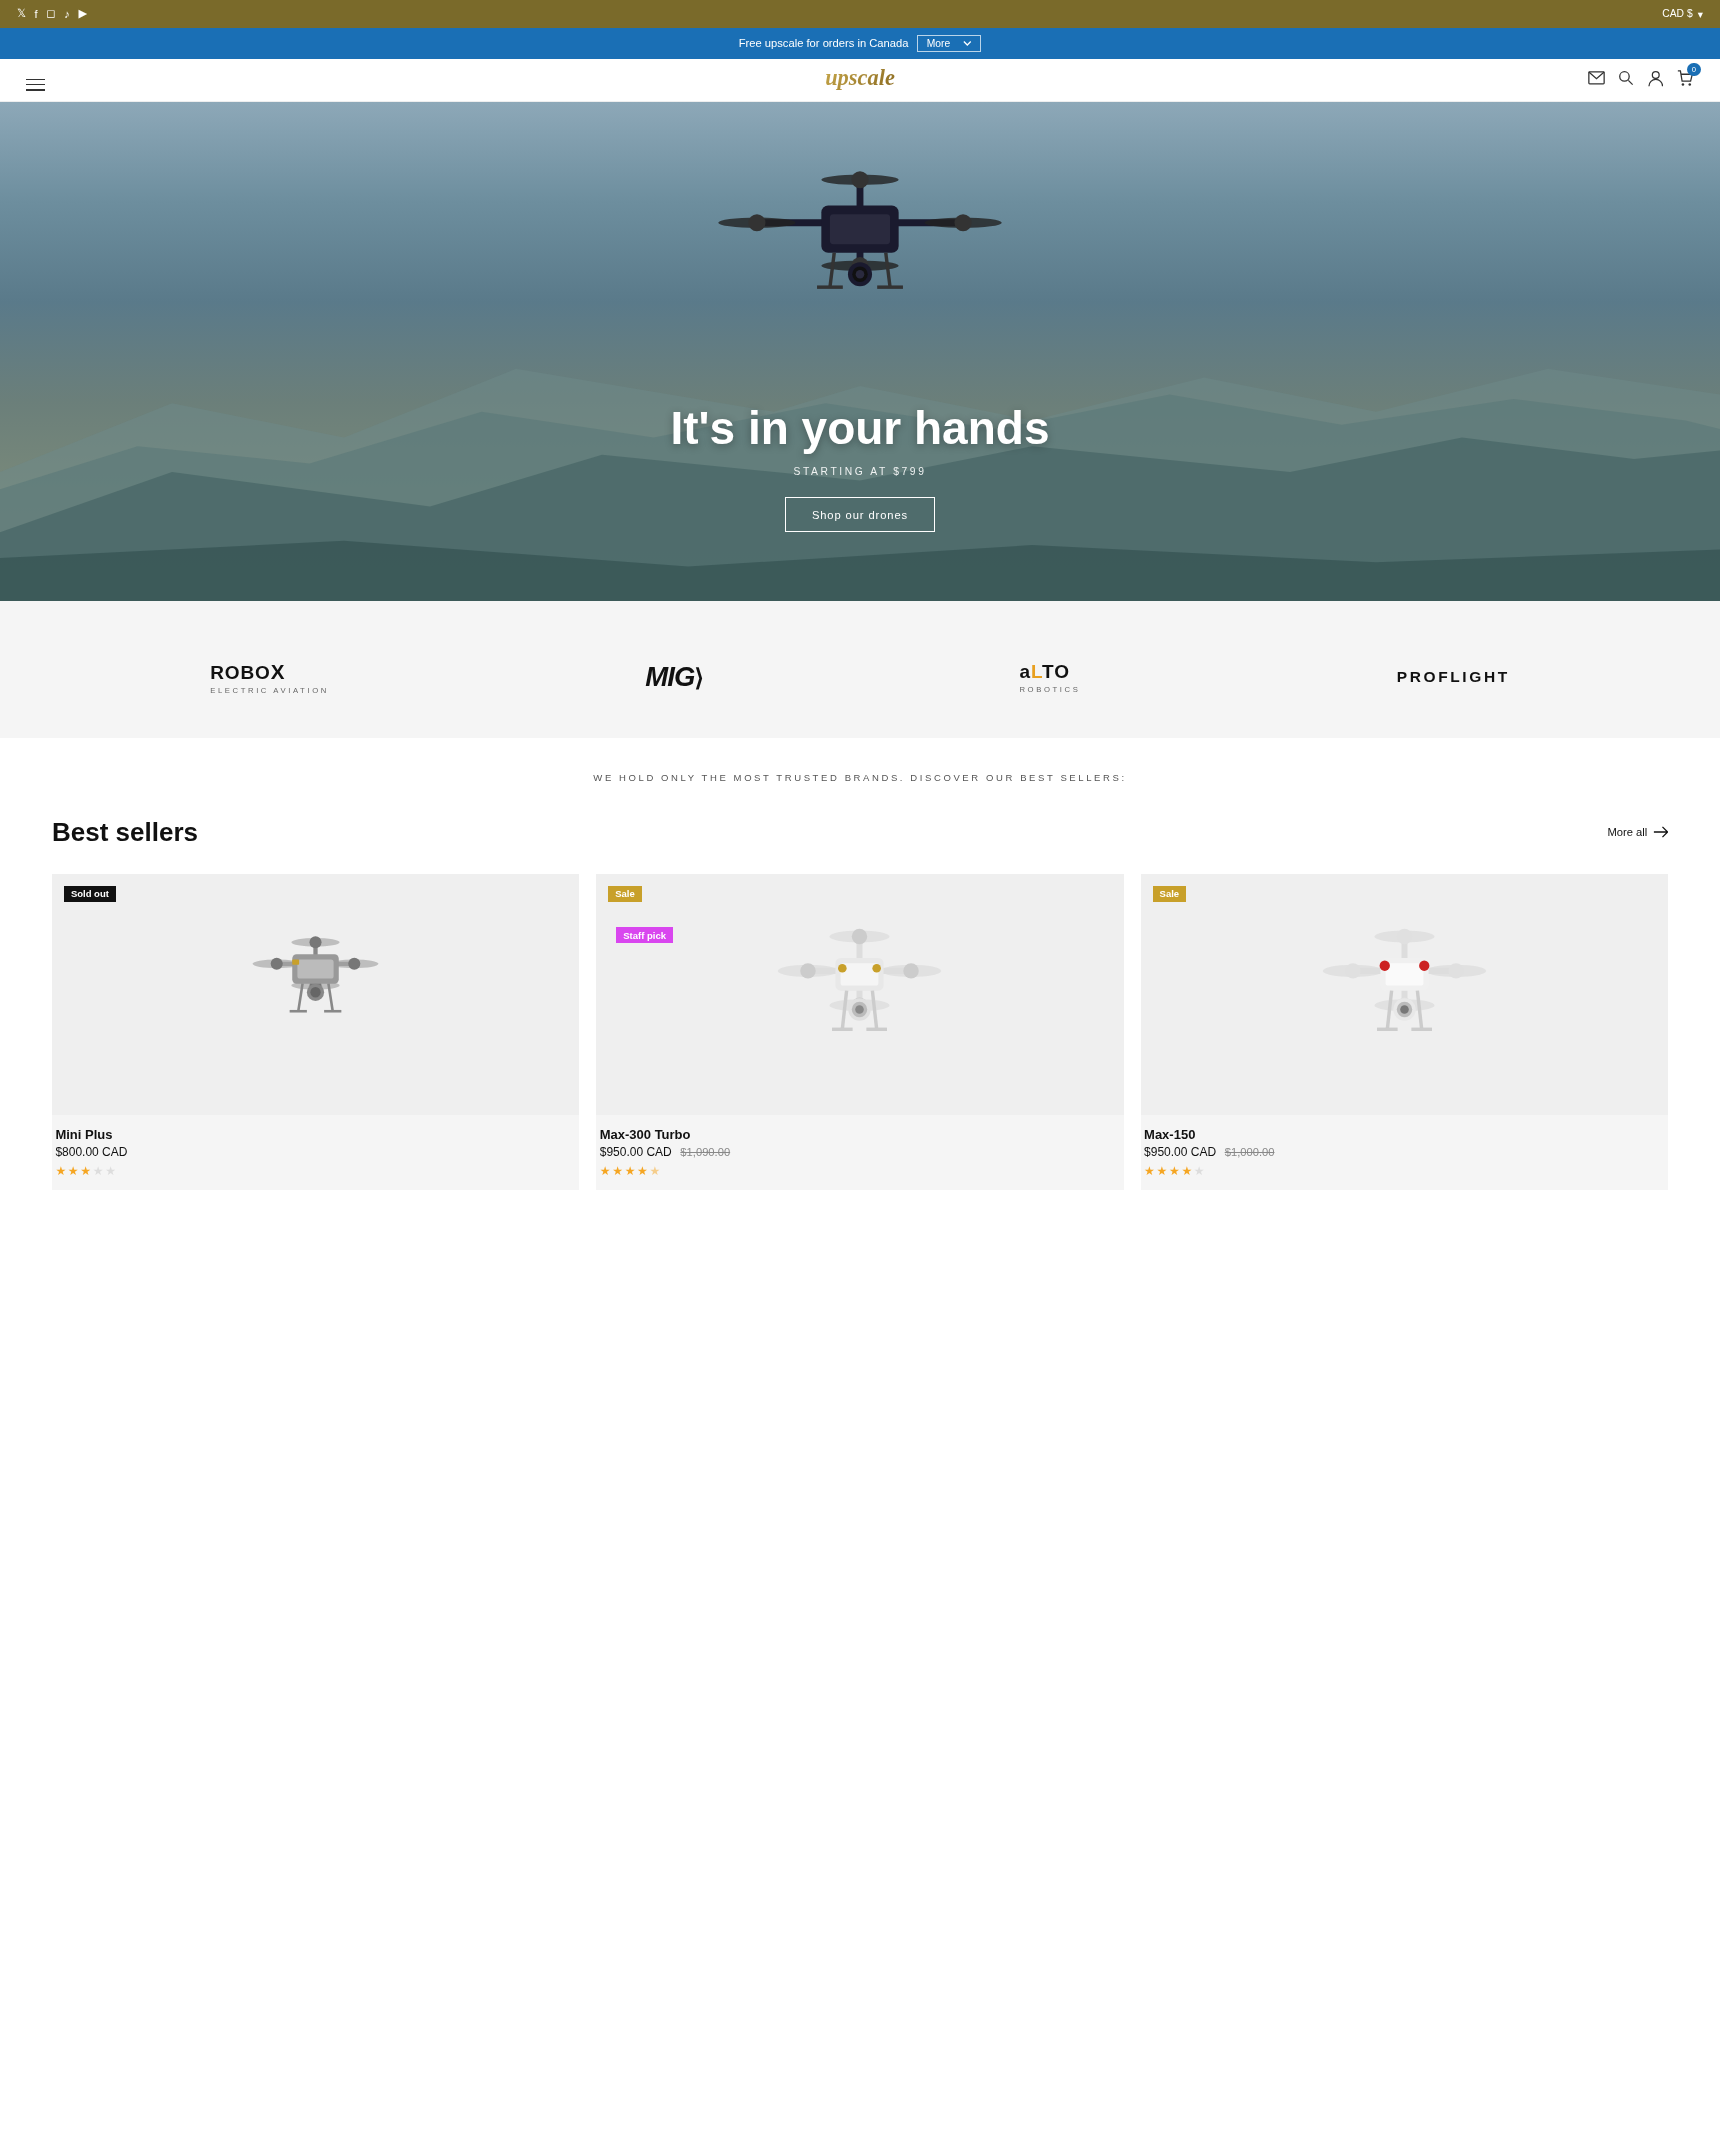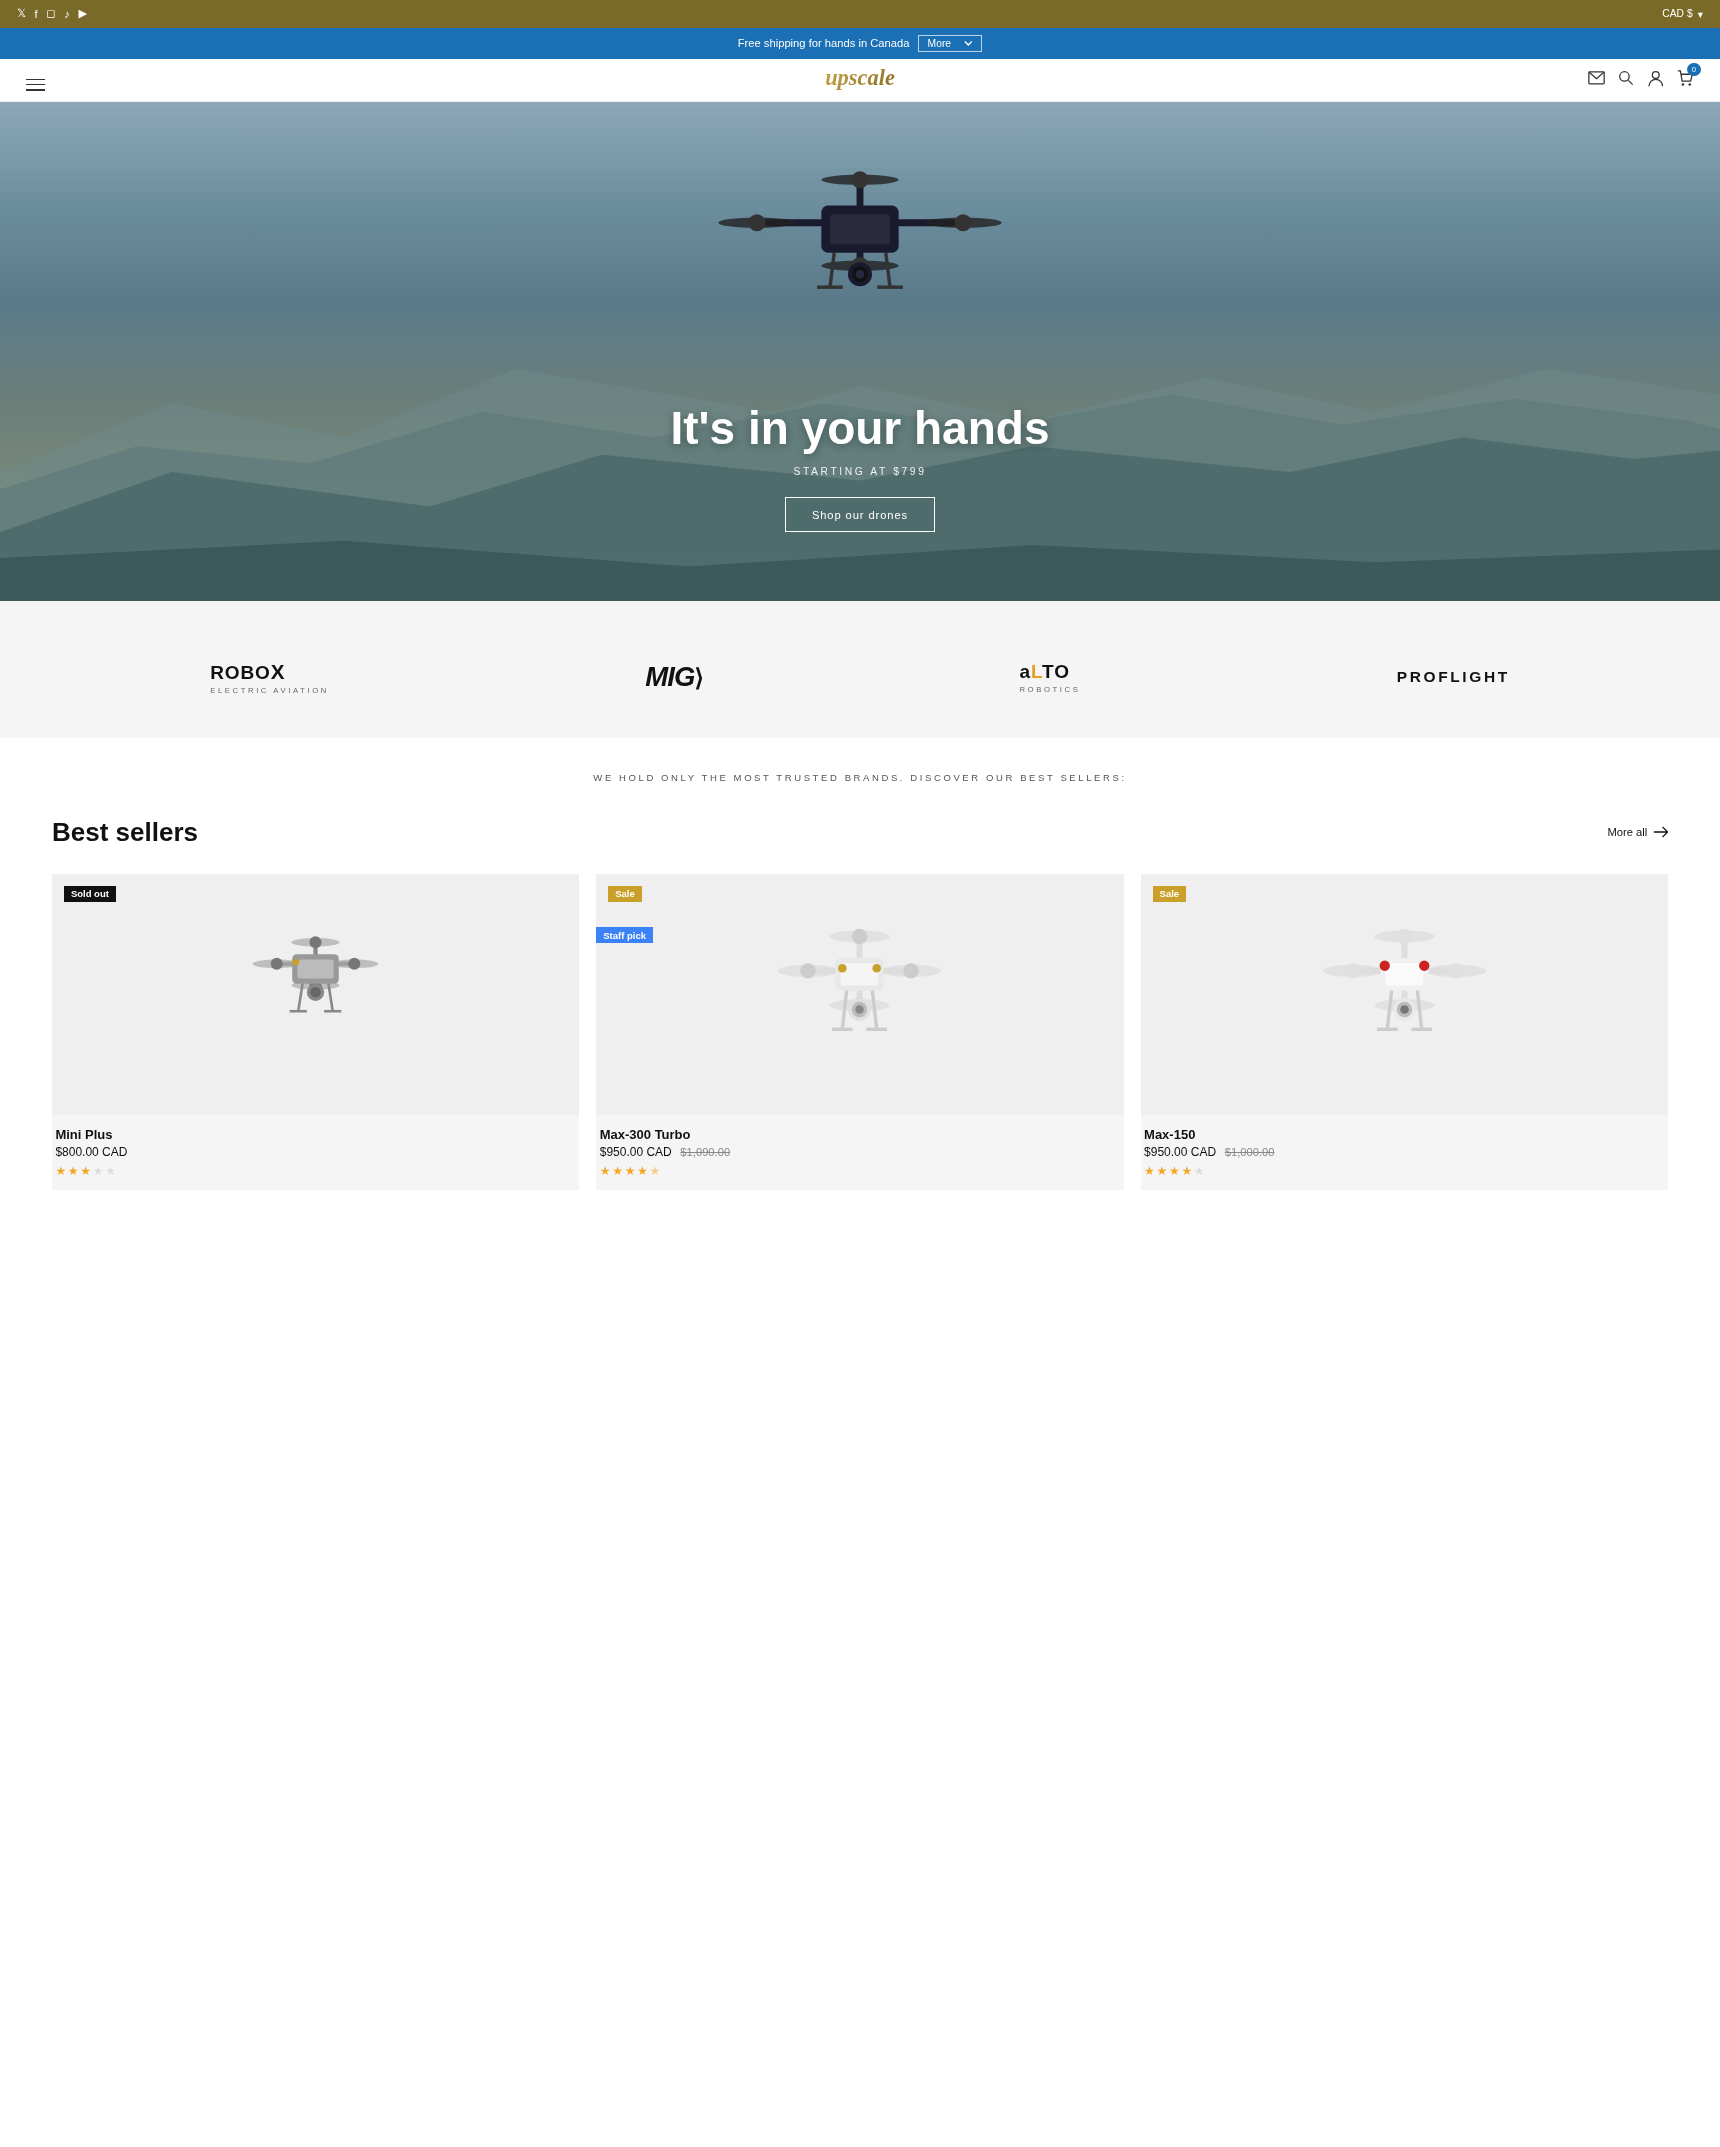--- a/index.html
+++ b/index.html
@@ -252,7 +252,7 @@
 </div>
 
 <div class="announcement-bar">
-  <span>Free shipping for hands in Canada</span>
+  <span>Free upscale for orders in Canada</span>
   <button class="more-btn">
     <span>More</span>
     <svg viewBox="0 0 10 10">

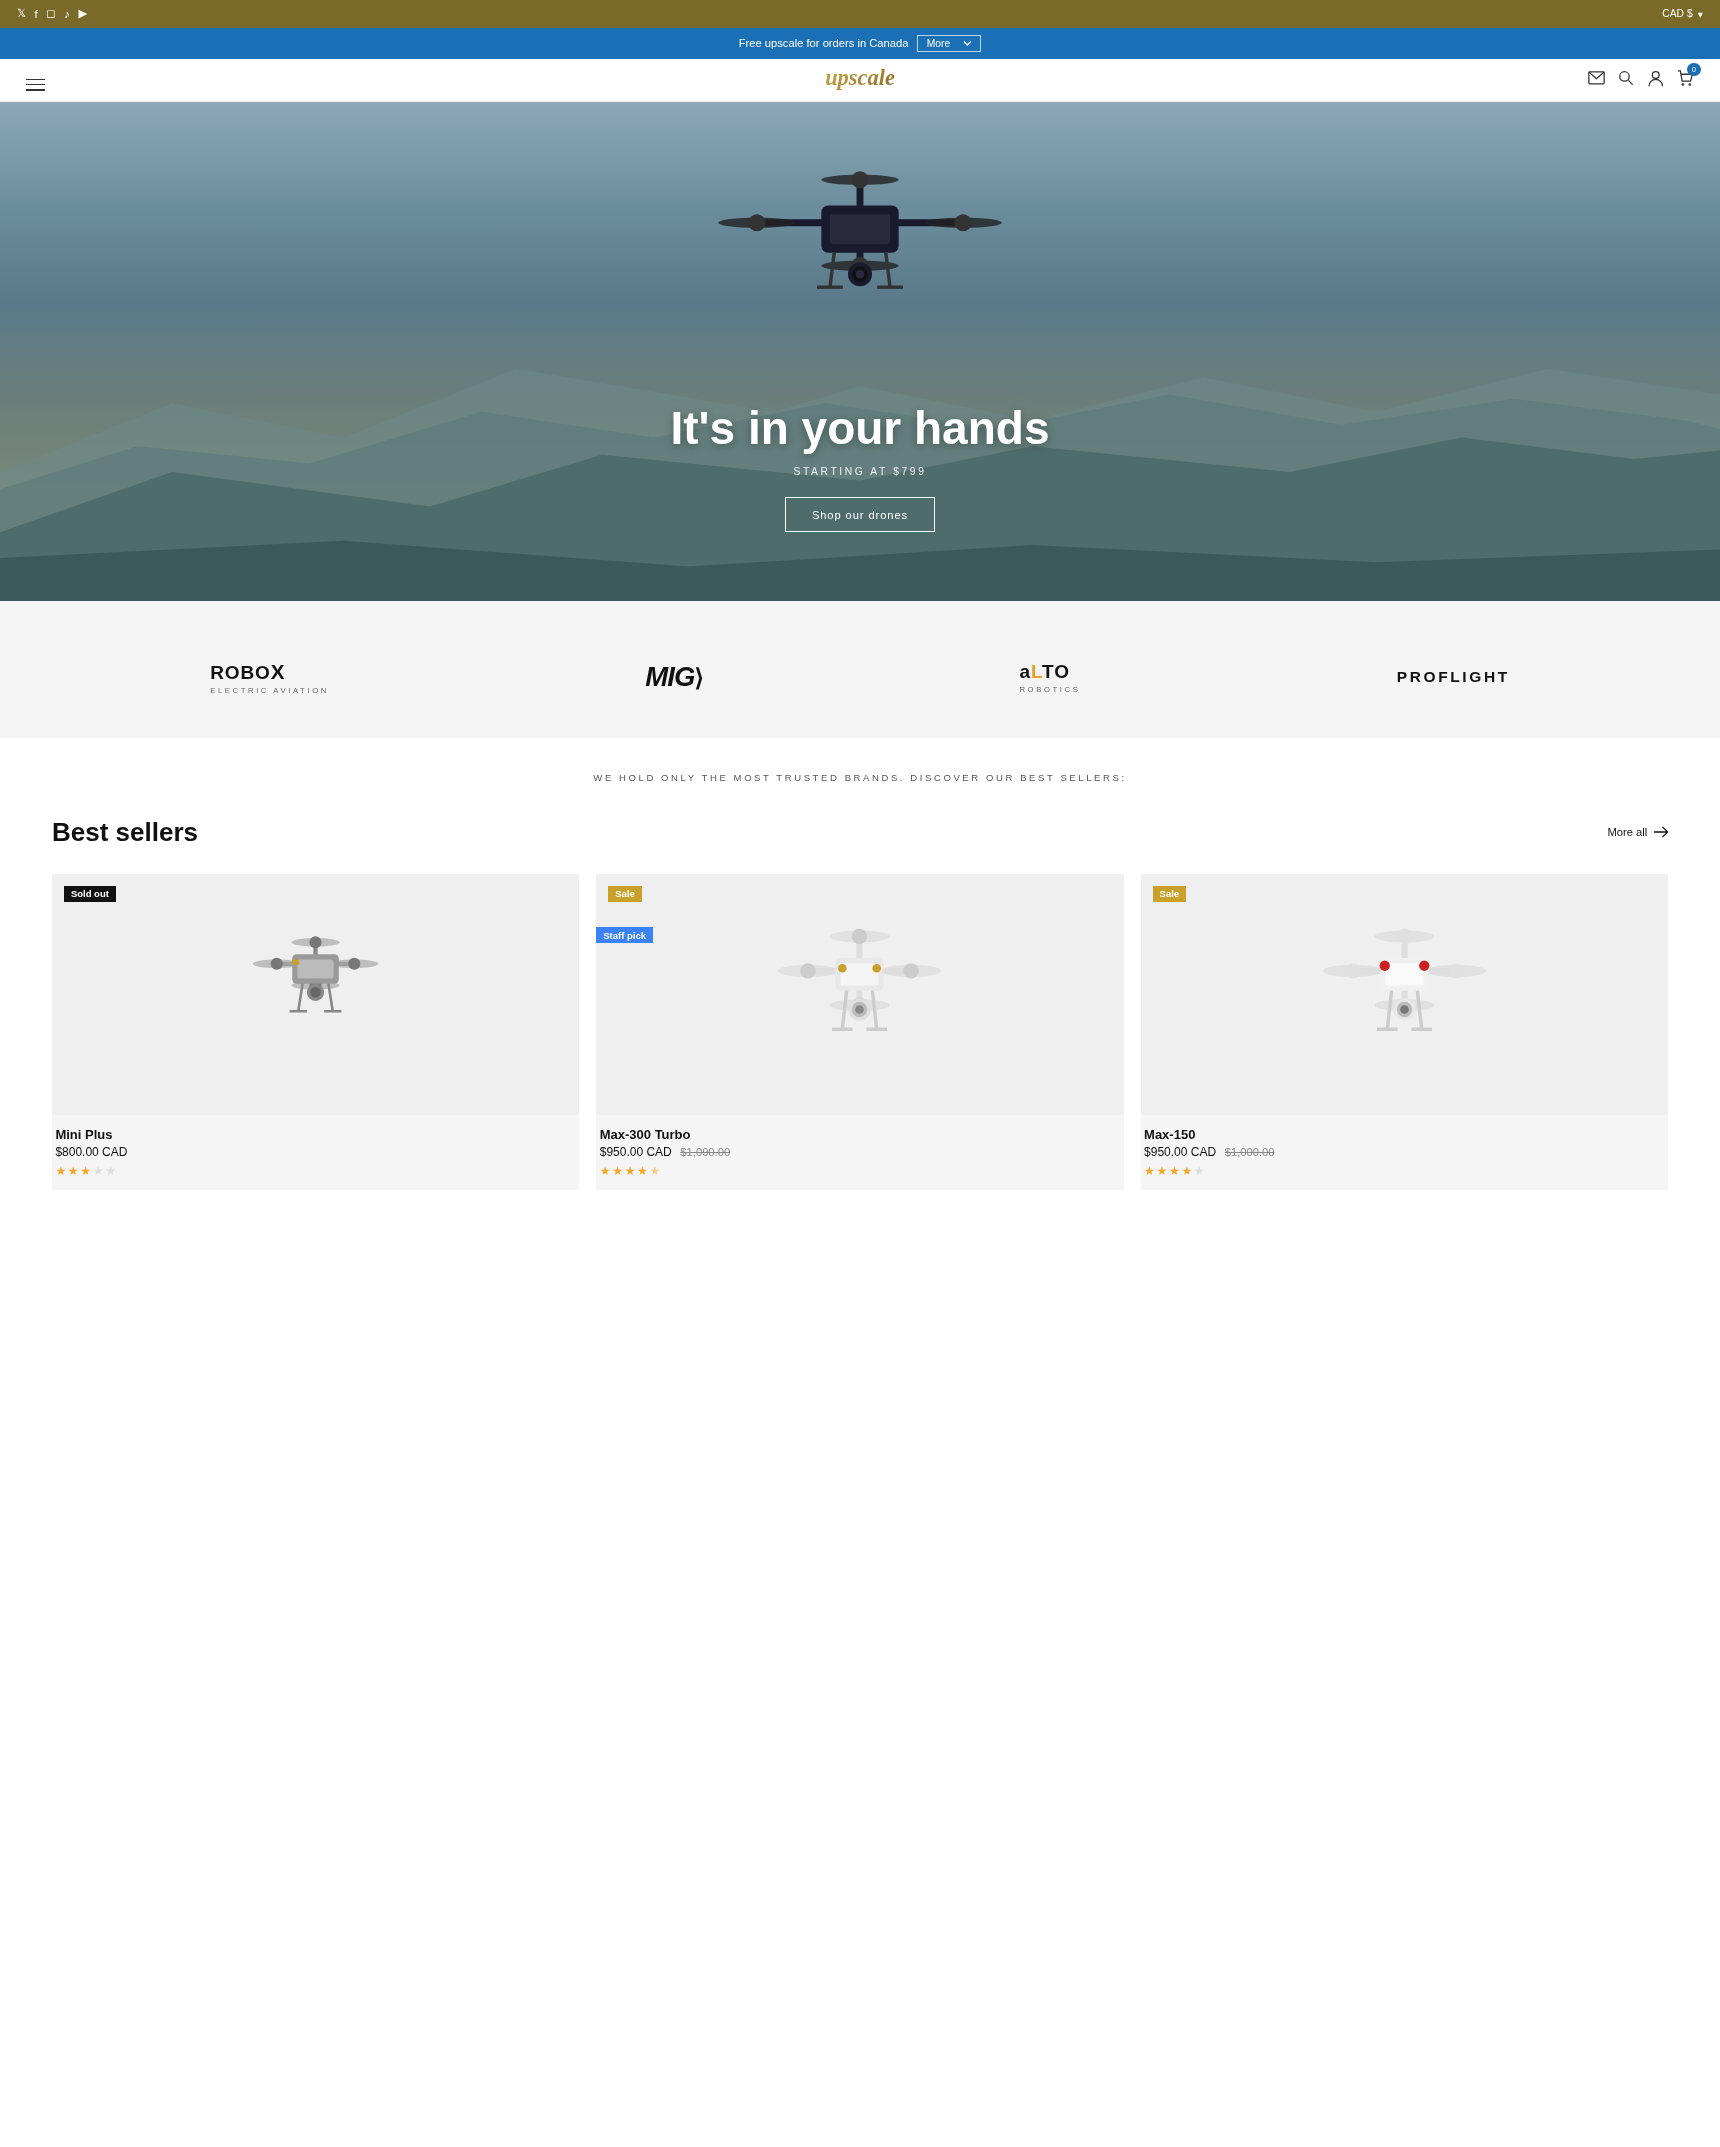--- a/index.html
+++ b/index.html
@@ -438,7 +438,7 @@
     <div class="product-card">
       <div class="product-image-container">
         <span class="product-badge badge-sale" style="position:absolute;top:12px;left:12px;">Sale</span>
-        <span class="product-badge badge-staff-pick" style="position:absolute;top:33px;left:0;background:#3b82f6;color:#fff;">Staff pick</span>
+        <span class="product-badge badge-staff-pick" style="position:absolute;top:33px;left:20px;background:#d946ef;color:#fff;">Staff pick</span>
         <svg width="189" height="151" viewBox="0 0 220 175">
 
           <line x1="50" y1="60" x2="170" y2="60" stroke="#ddd" stroke-width="7" stroke-linecap="round"></line>

